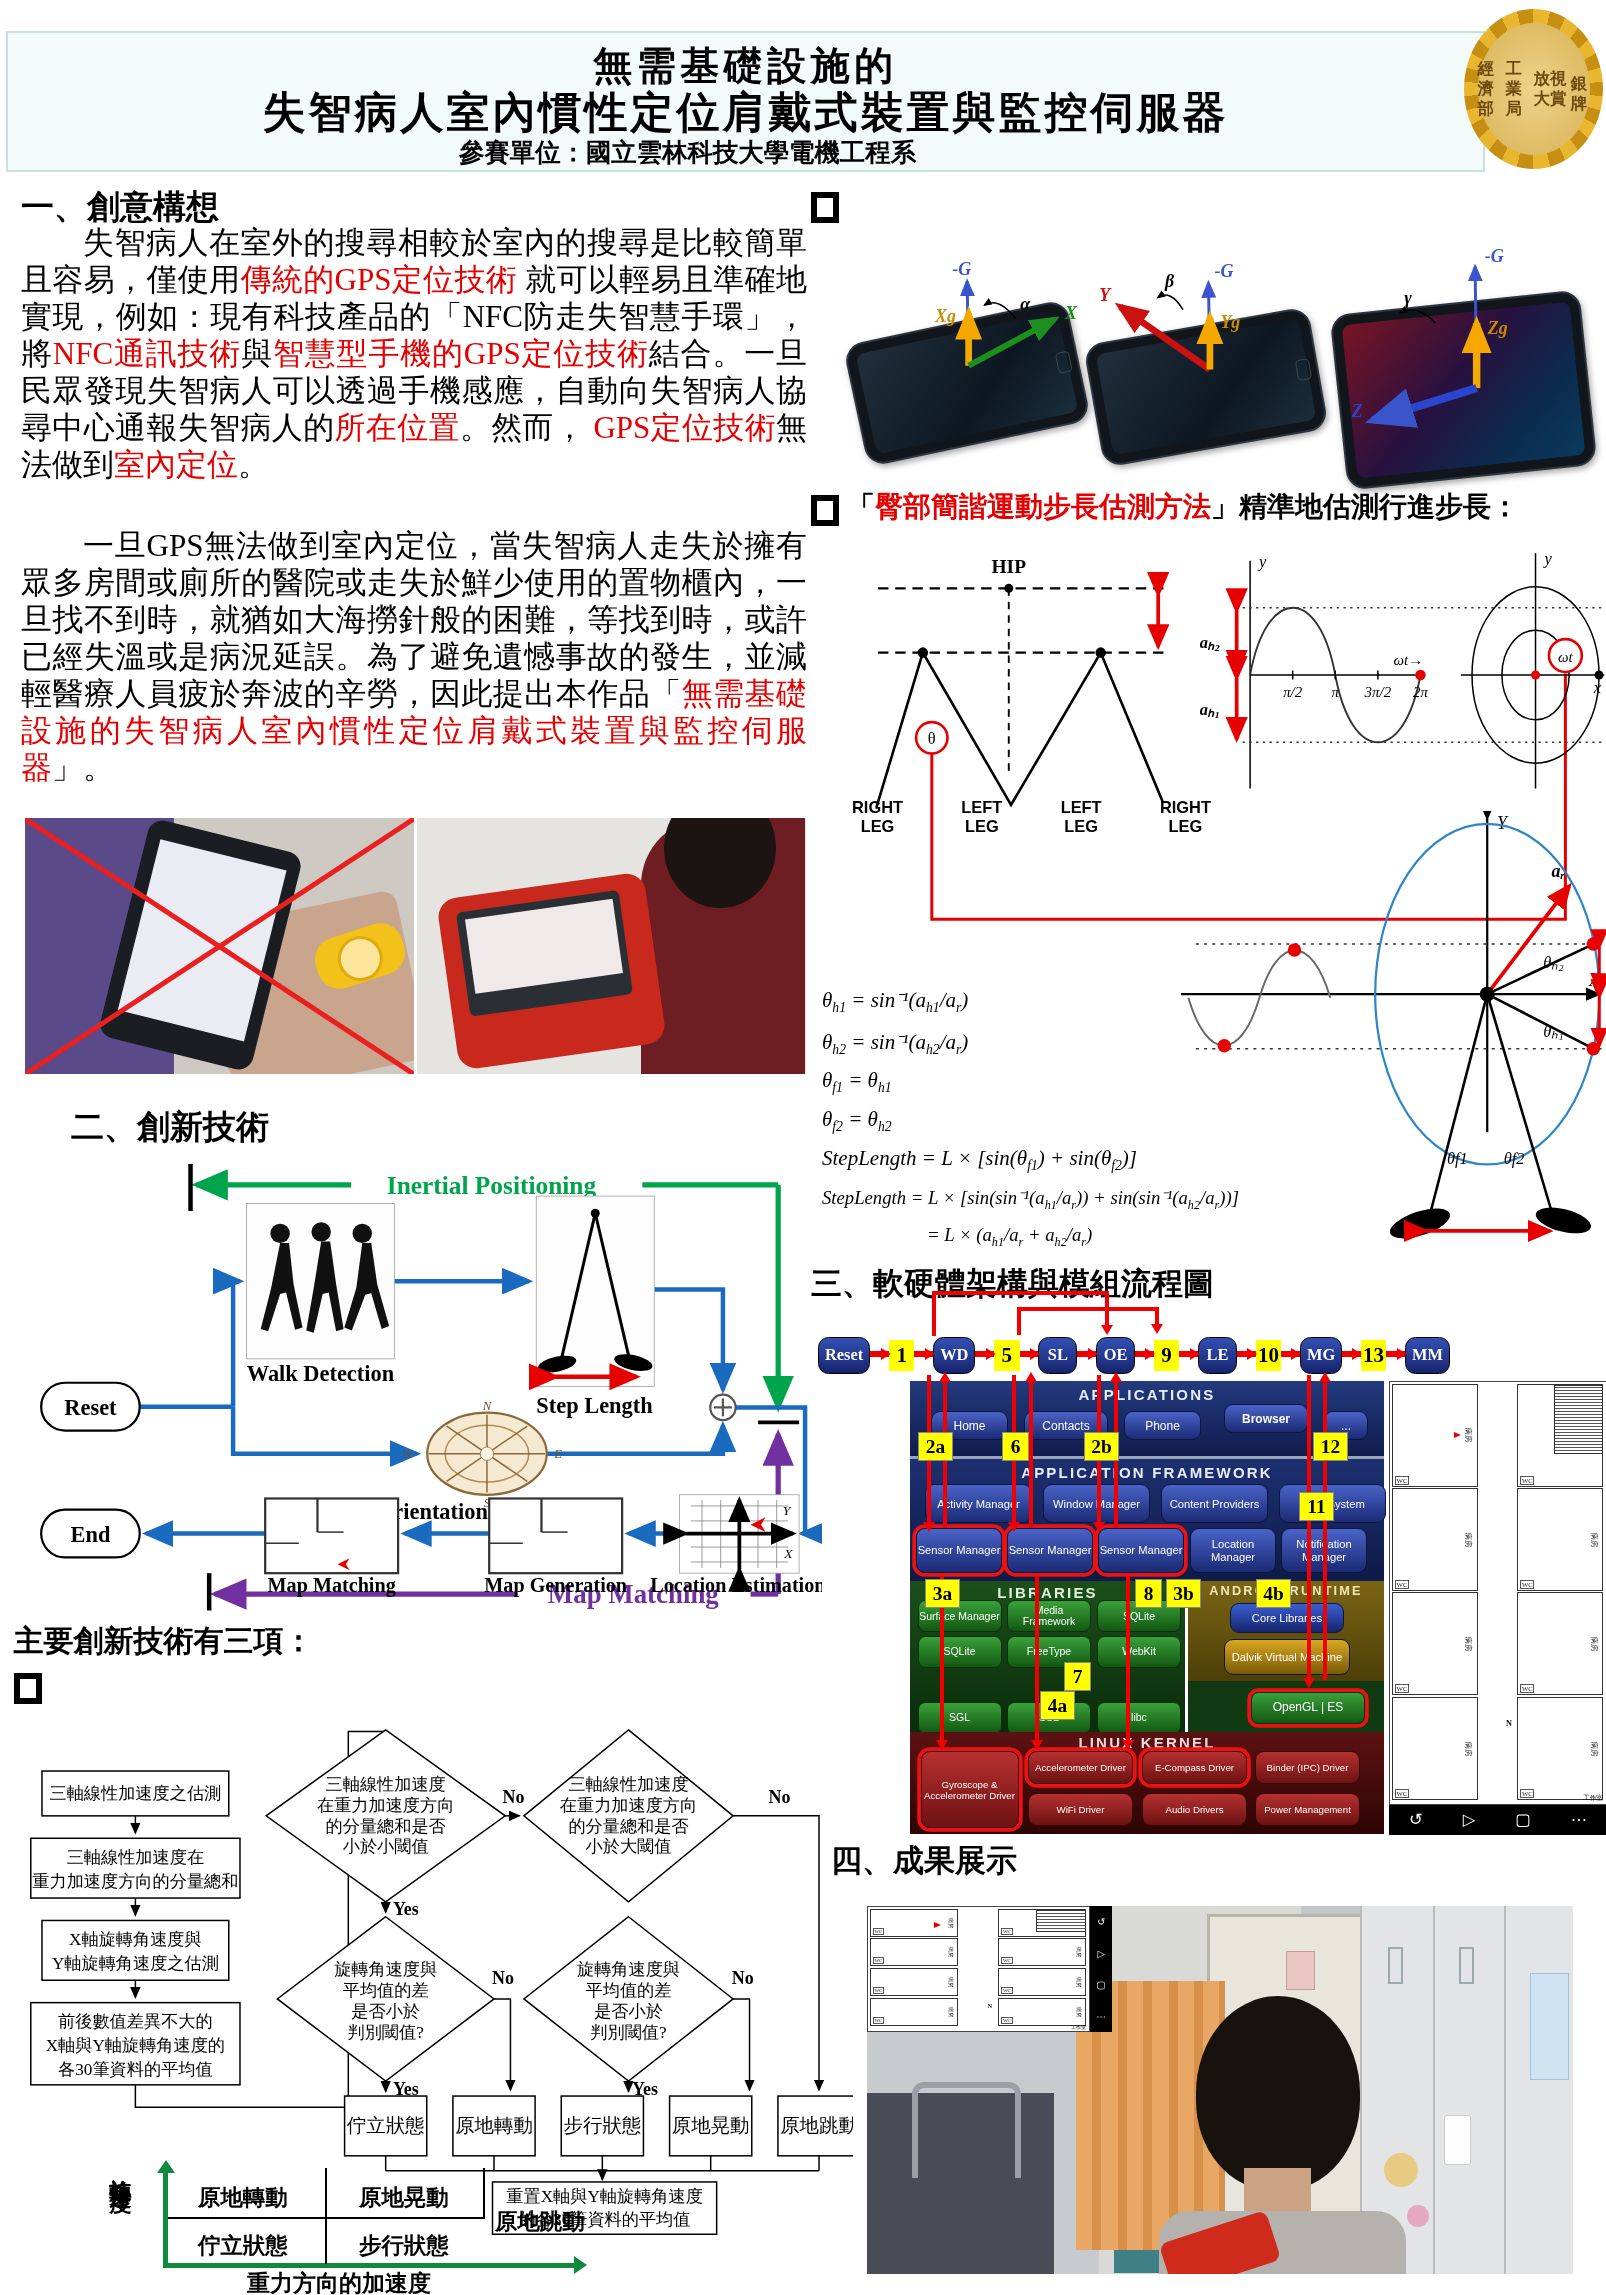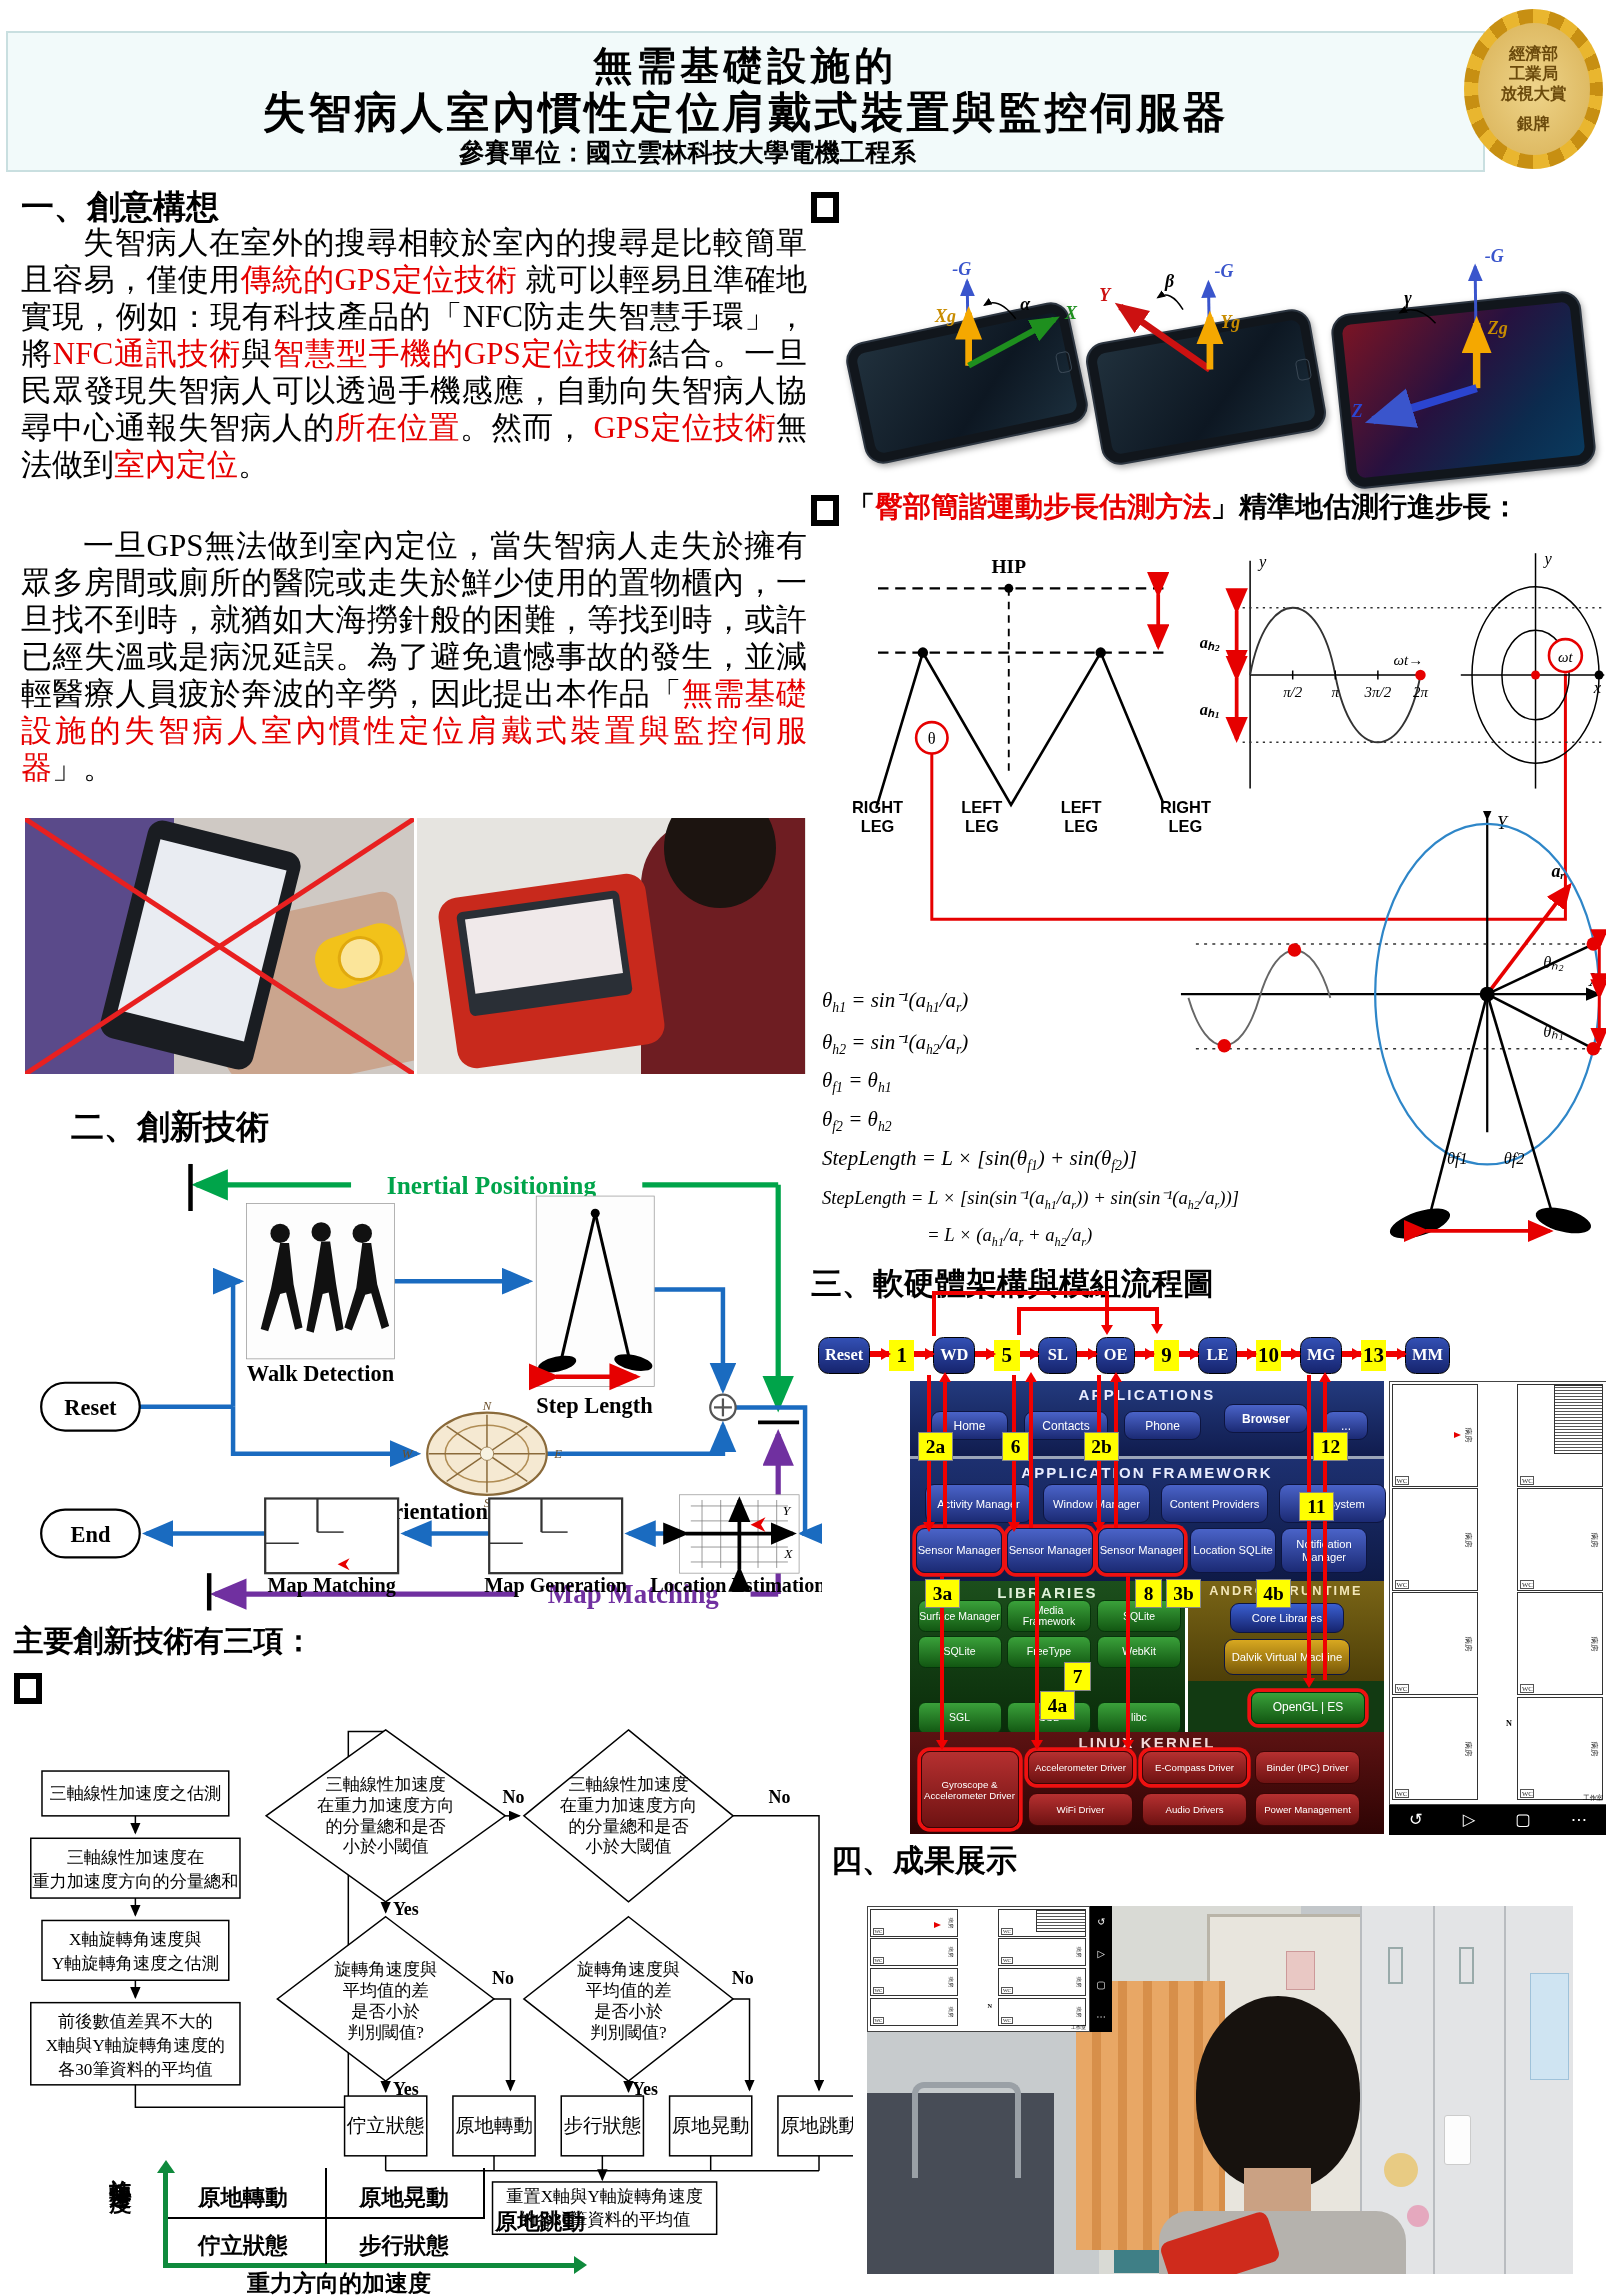--- a/index.html
+++ b/index.html
@@ -18,7 +18,7 @@
      background:repeating-conic-gradient(#e9b62f 0 12deg,#c78f12 12deg 24deg);
      display:flex;align-items:center;justify-content:center;}
   #badge .inner{width:112px;height:132px;border-radius:50%;background:radial-gradient(#eed48a,#d8b054);
-     display:flex;flex-direction:column;align-items:center;justify-content:center;color:#6b4a0c;font-weight:bold;}
+     display:flex;flex-direction:row;align-items:center;justify-content:center;color:#6b4a0c;font-weight:bold;}
   #badge .l{font-size:16.4px;line-height:20px;}
   #badge .l4{margin-top:10.5px;font-size:16.4px;}
   

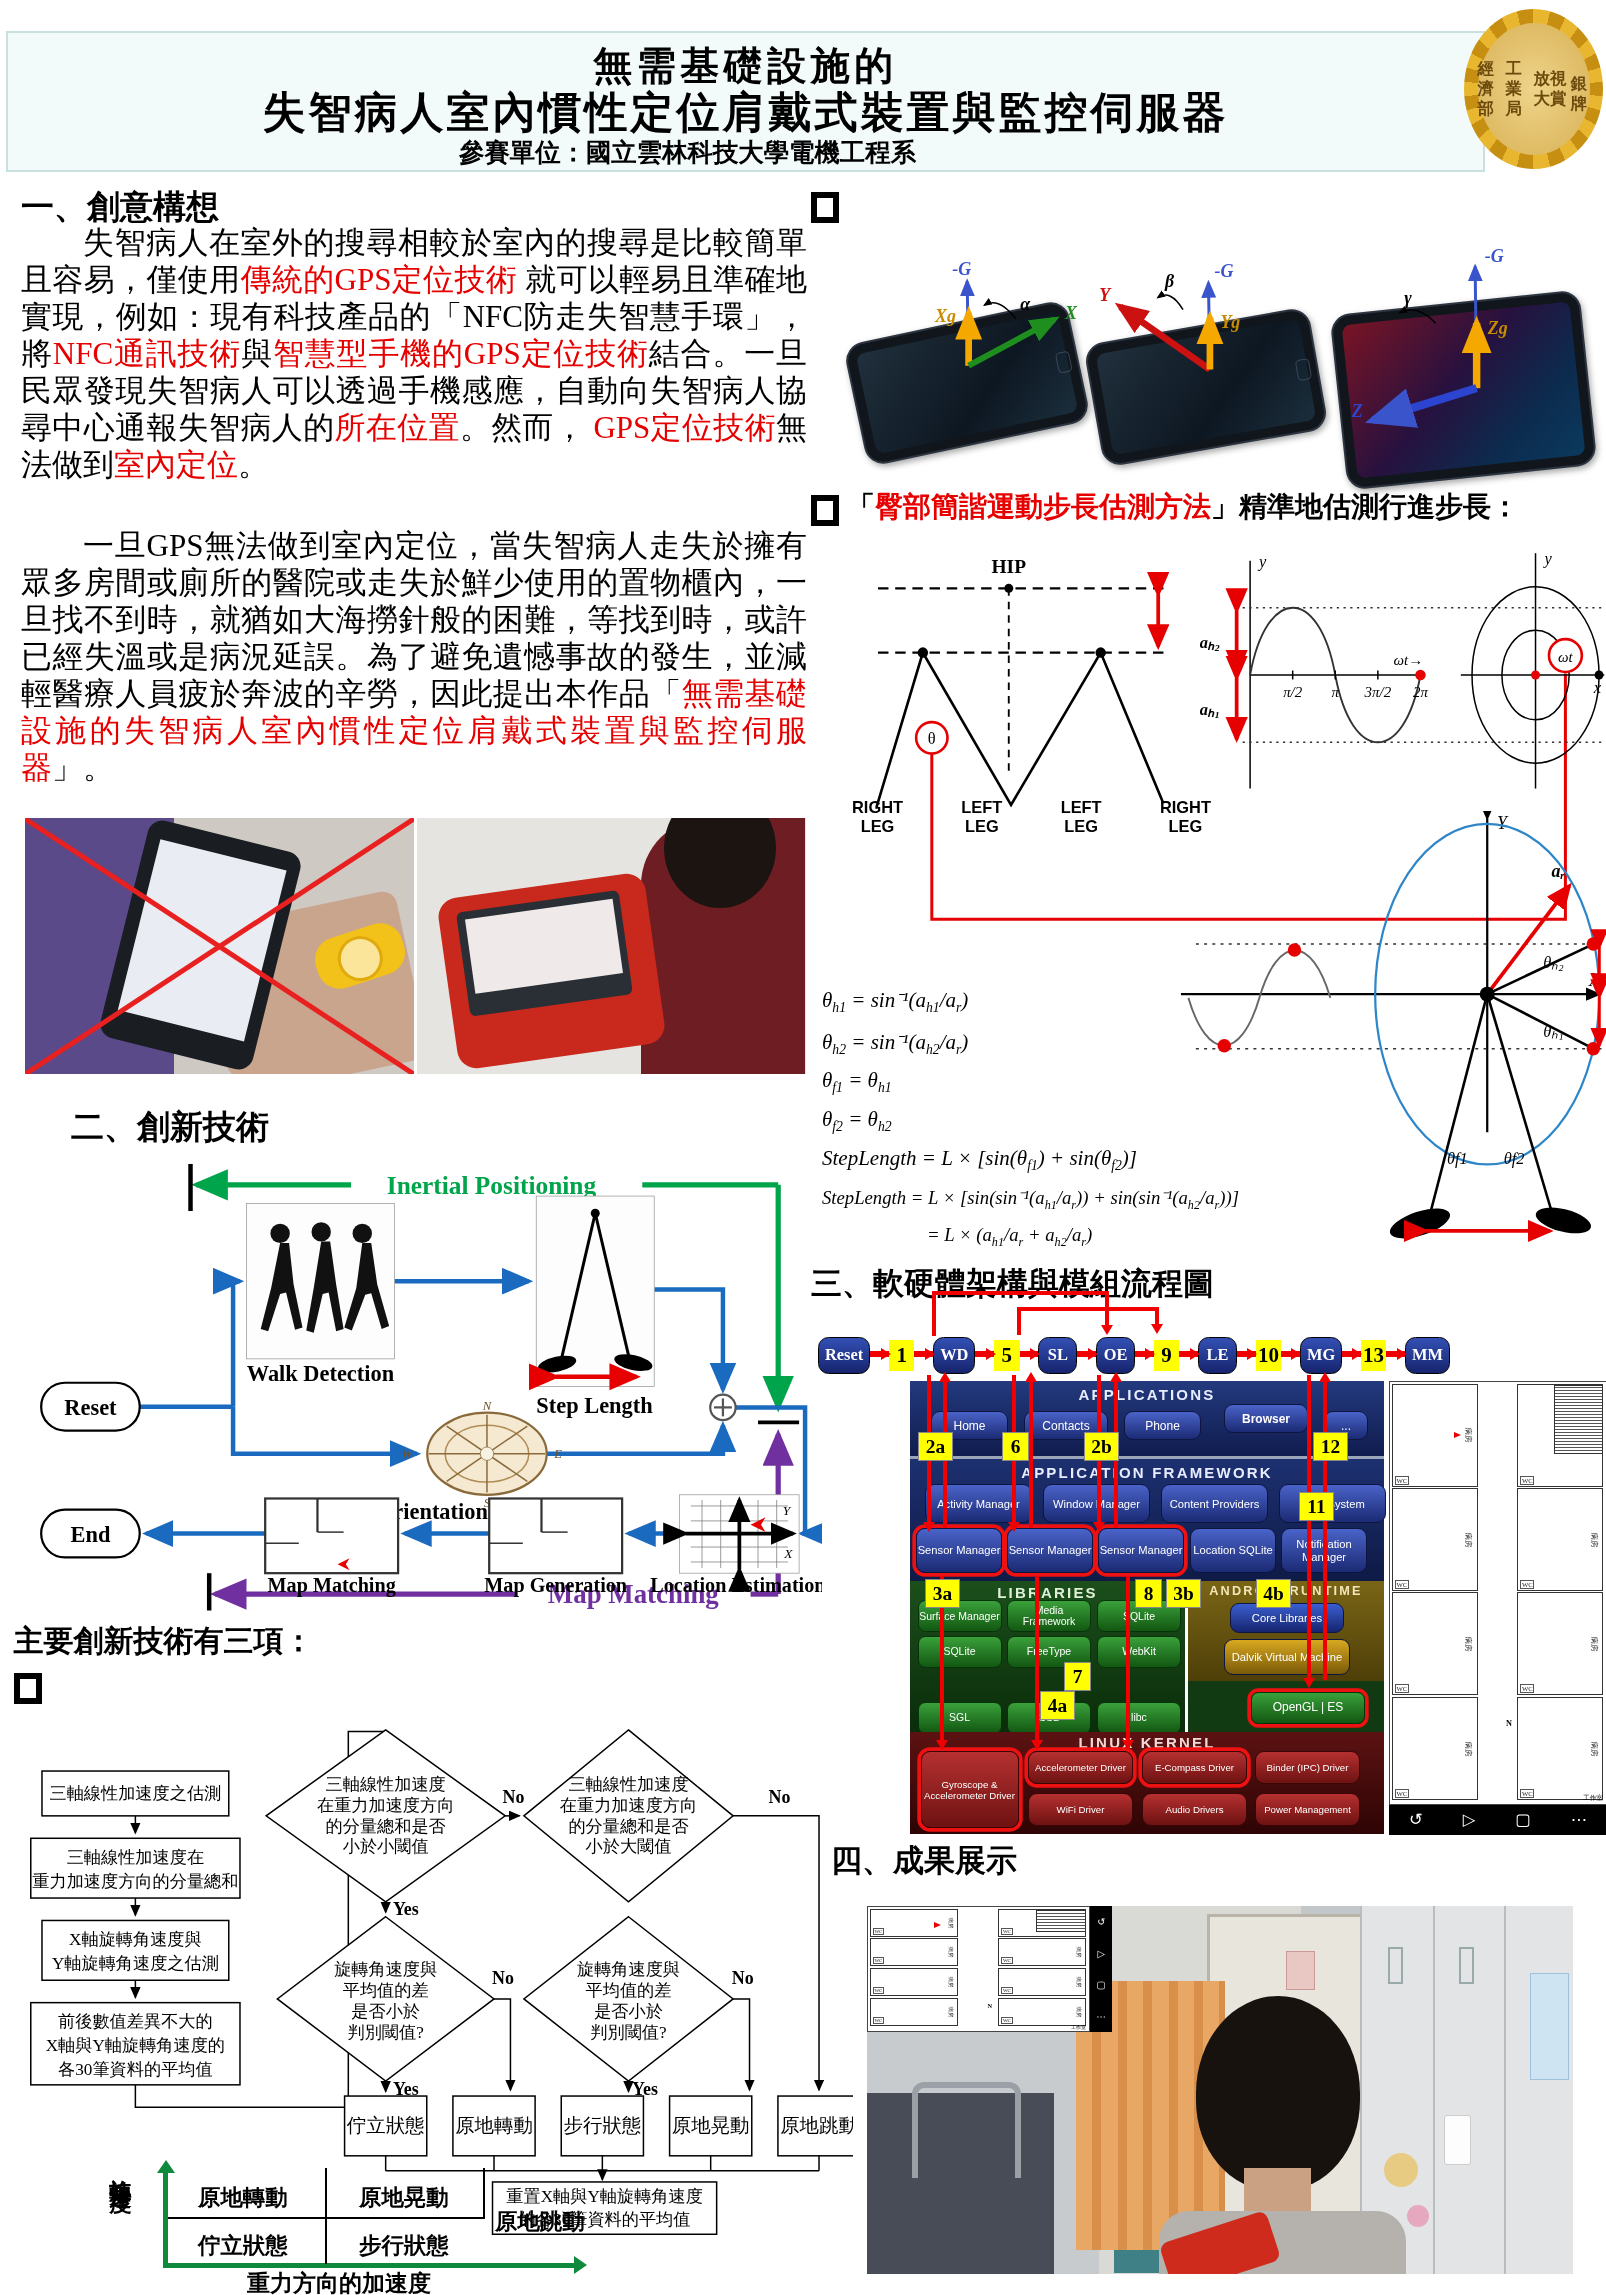--- a/index.html
+++ b/index.html
@@ -619,7 +619,7 @@
         <div class="fwbox ring" style="left: 6px; top: 69px; width: 84px; height: 43px;">Sensor Manager</div>
         <div class="fwbox ring" style="left: 97px; top: 69px; width: 84px; height: 43px;">Sensor Manager</div>
         <div class="fwbox ring" style="left: 188px; top: 69px; width: 84px; height: 43px;">Sensor Manager</div>
-        <div class="fwbox" style="left: 280px; top: 69px; width: 84px; height: 43px;">Location SQLite</div>
+        <div class="fwbox" style="left: 280px; top: 69px; width: 84px; height: 43px;">Location Manager</div>
         <div class="fwbox" style="left: 371px; top: 69px; width: 84px; height: 43px;">Notification Manager</div>
       </div>
   </div>

